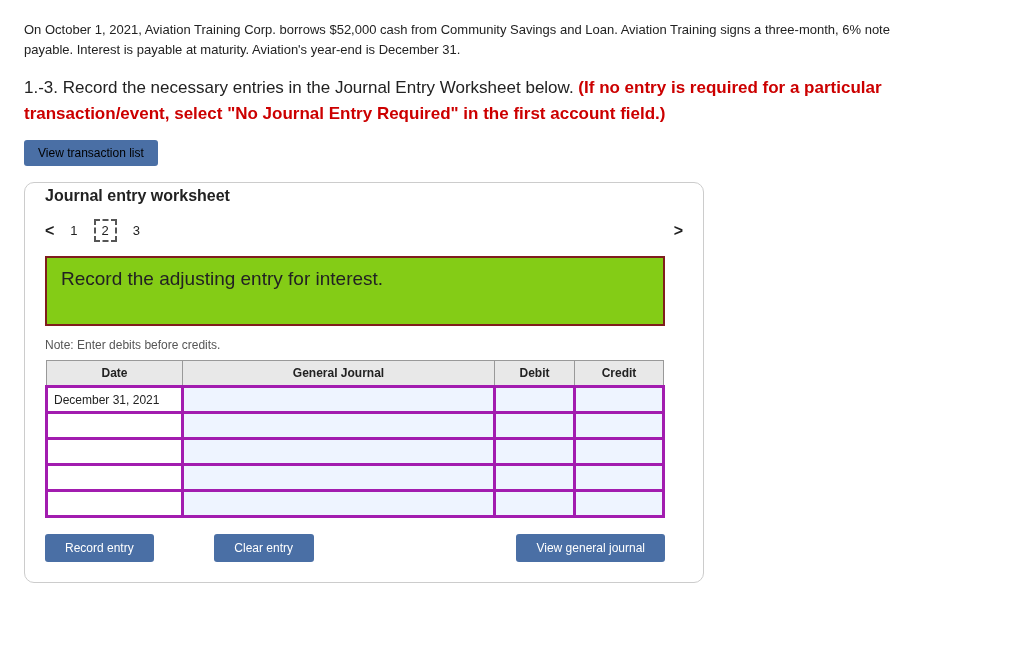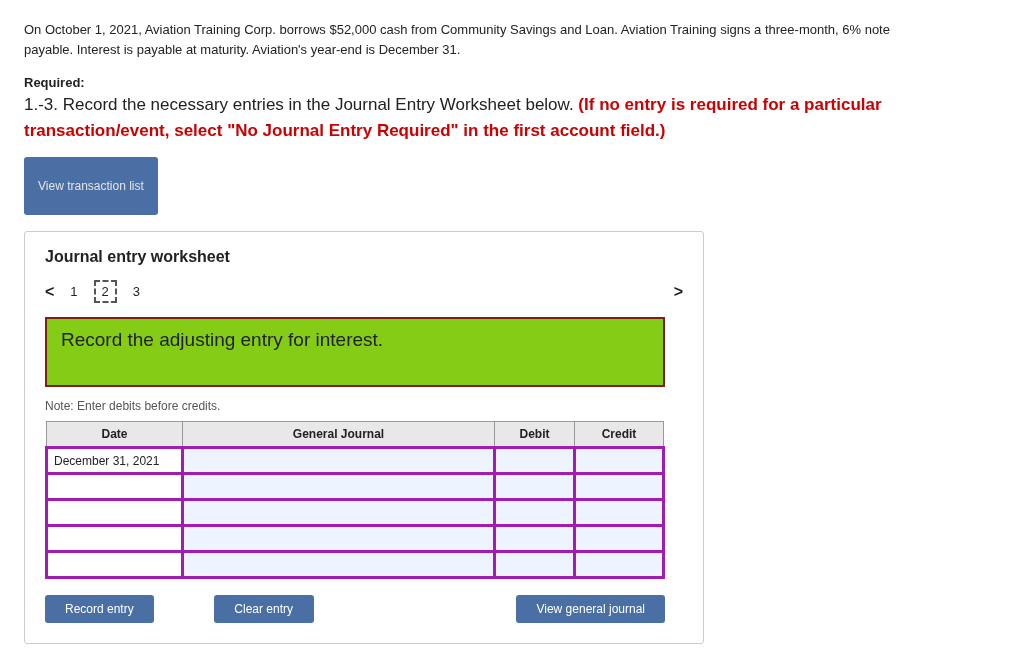--- a/index.html
+++ b/index.html
@@ -164,7 +164,6 @@
 <p class="intro-text">On October 1, 2021, Aviation Training Corp. borrows $52,000 cash from Community Savings and Loan. Aviation Training signs a three-month, 6% note payable. Interest is payable at maturity. Aviation's year-end is December 31.</p>
 
 <div class="required-section">
-  <span class="required-label">Required:</span>
   <span class="instruction">
     <span>1.-3. Record the necessary entries in the Journal Entry Worksheet below. </span><strong>(If no entry is required for a particular transaction/event, select "No Journal Entry Required" in the first account field.)</strong>
   </span>

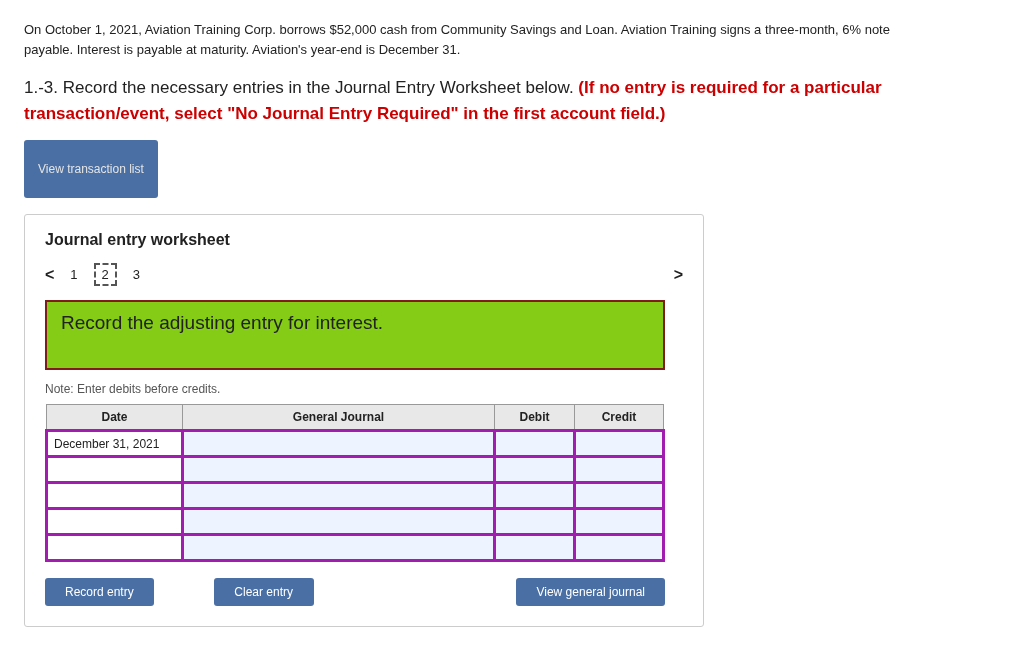--- a/index.html
+++ b/index.html
@@ -35,9 +35,9 @@
     }
     .view-transaction-btn {
       background: #4a6fa5;
-      color: #e5e5e5;
-      border: none;
-      padding: 22px 14px;
+      color: #000000;
+      border: none;
+      padding: 6px 14px;
       font-size: 12px;
       cursor: pointer;
       border-radius: 3px;

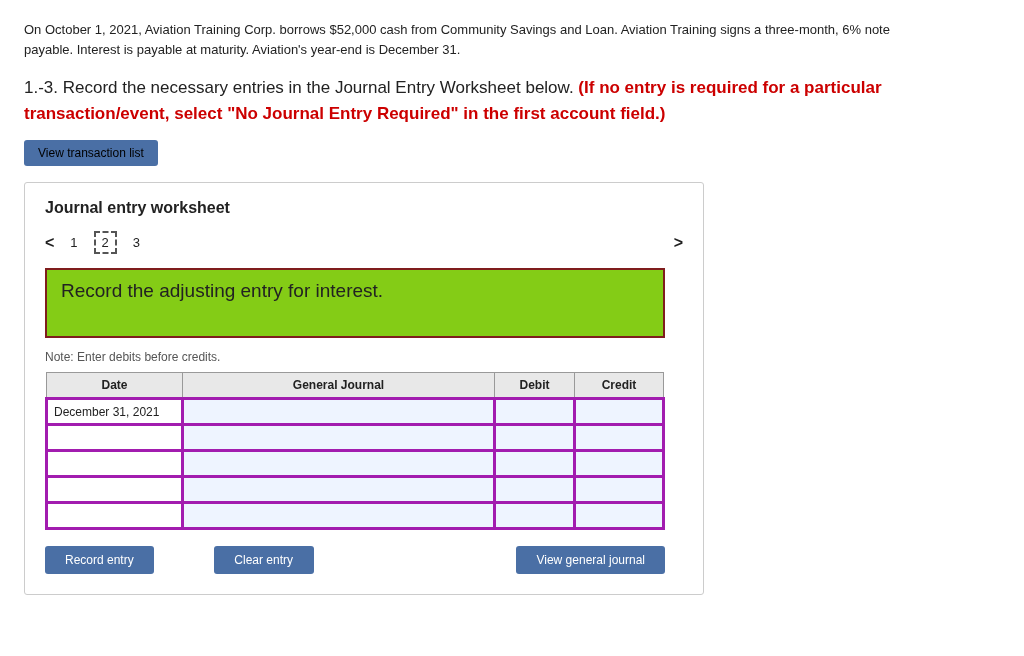--- a/index.html
+++ b/index.html
@@ -45,8 +45,8 @@
     }
     .worksheet-container {
       border: 1px solid #ccc;
-      border-radius: 3px;
-      padding: 16px 20px 20px;
+      border-radius: 10px;
+      padding: 4px 20px 20px;
       max-width: 680px;
       background: #fff;
     }

